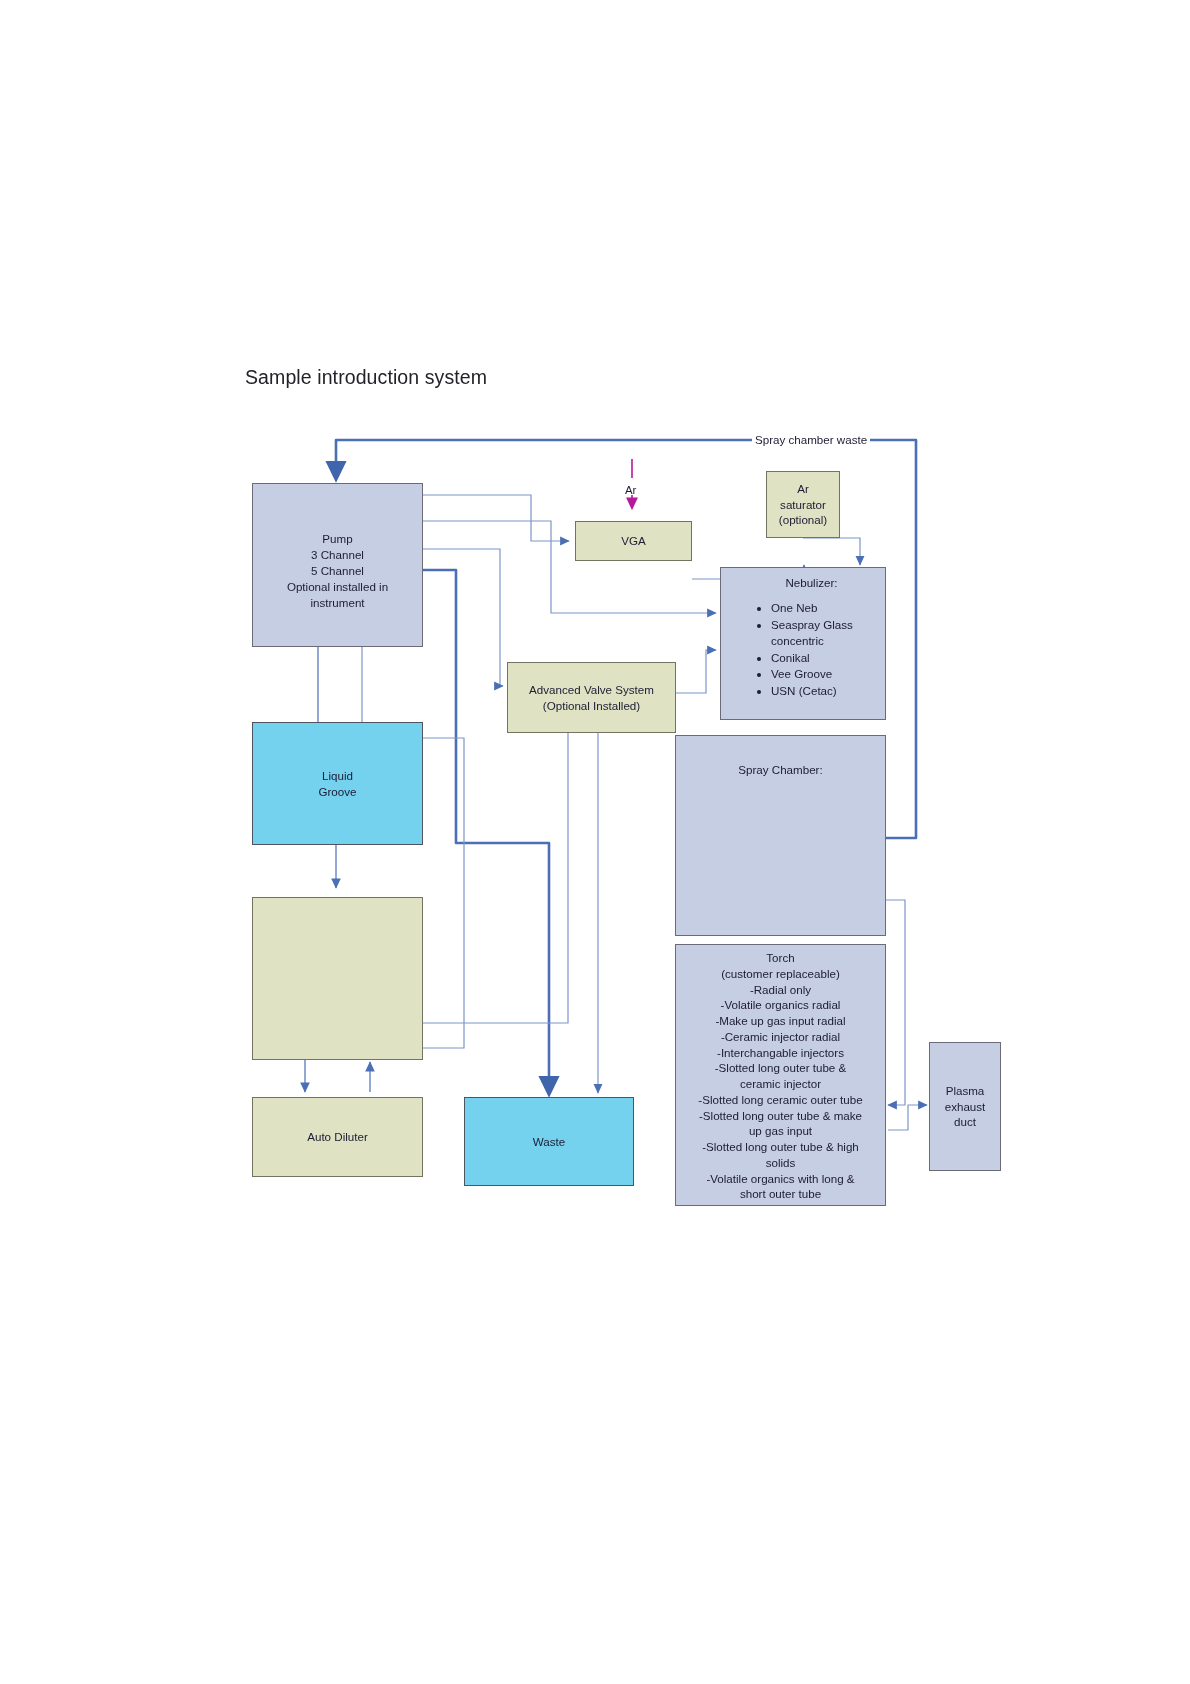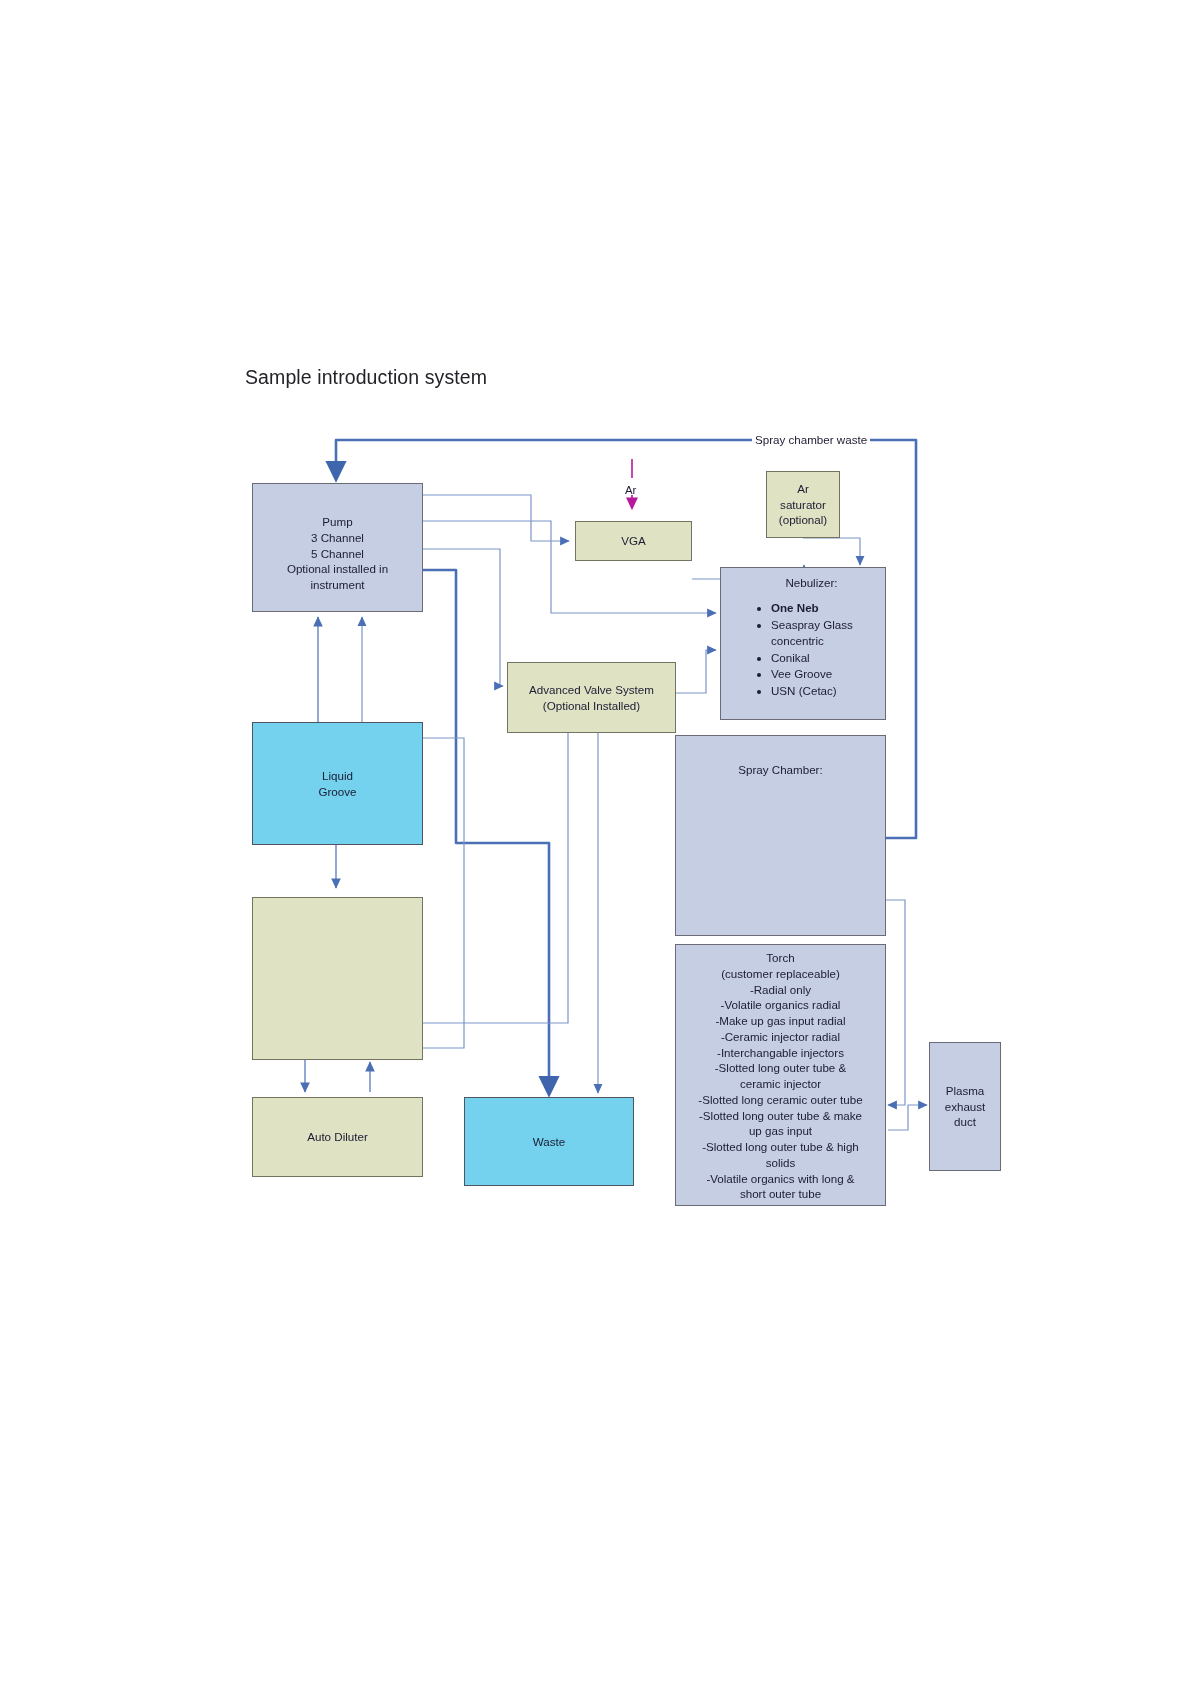--- a/index.html
+++ b/index.html
@@ -194,7 +194,7 @@
 
   <div class="wire-label" style="left:752px; top:433px;">Spray chamber waste</div>
 
-  <div class="box box-blue" style="left:252px; top:483px; width:171px; height:129px;">
+  <div class="box box-blue" style="left:252px; top:483px; width:171px; height:164px;">
     <div class="center-v pad">
       <div>Pump</div>
       <div>3 Channel</div>

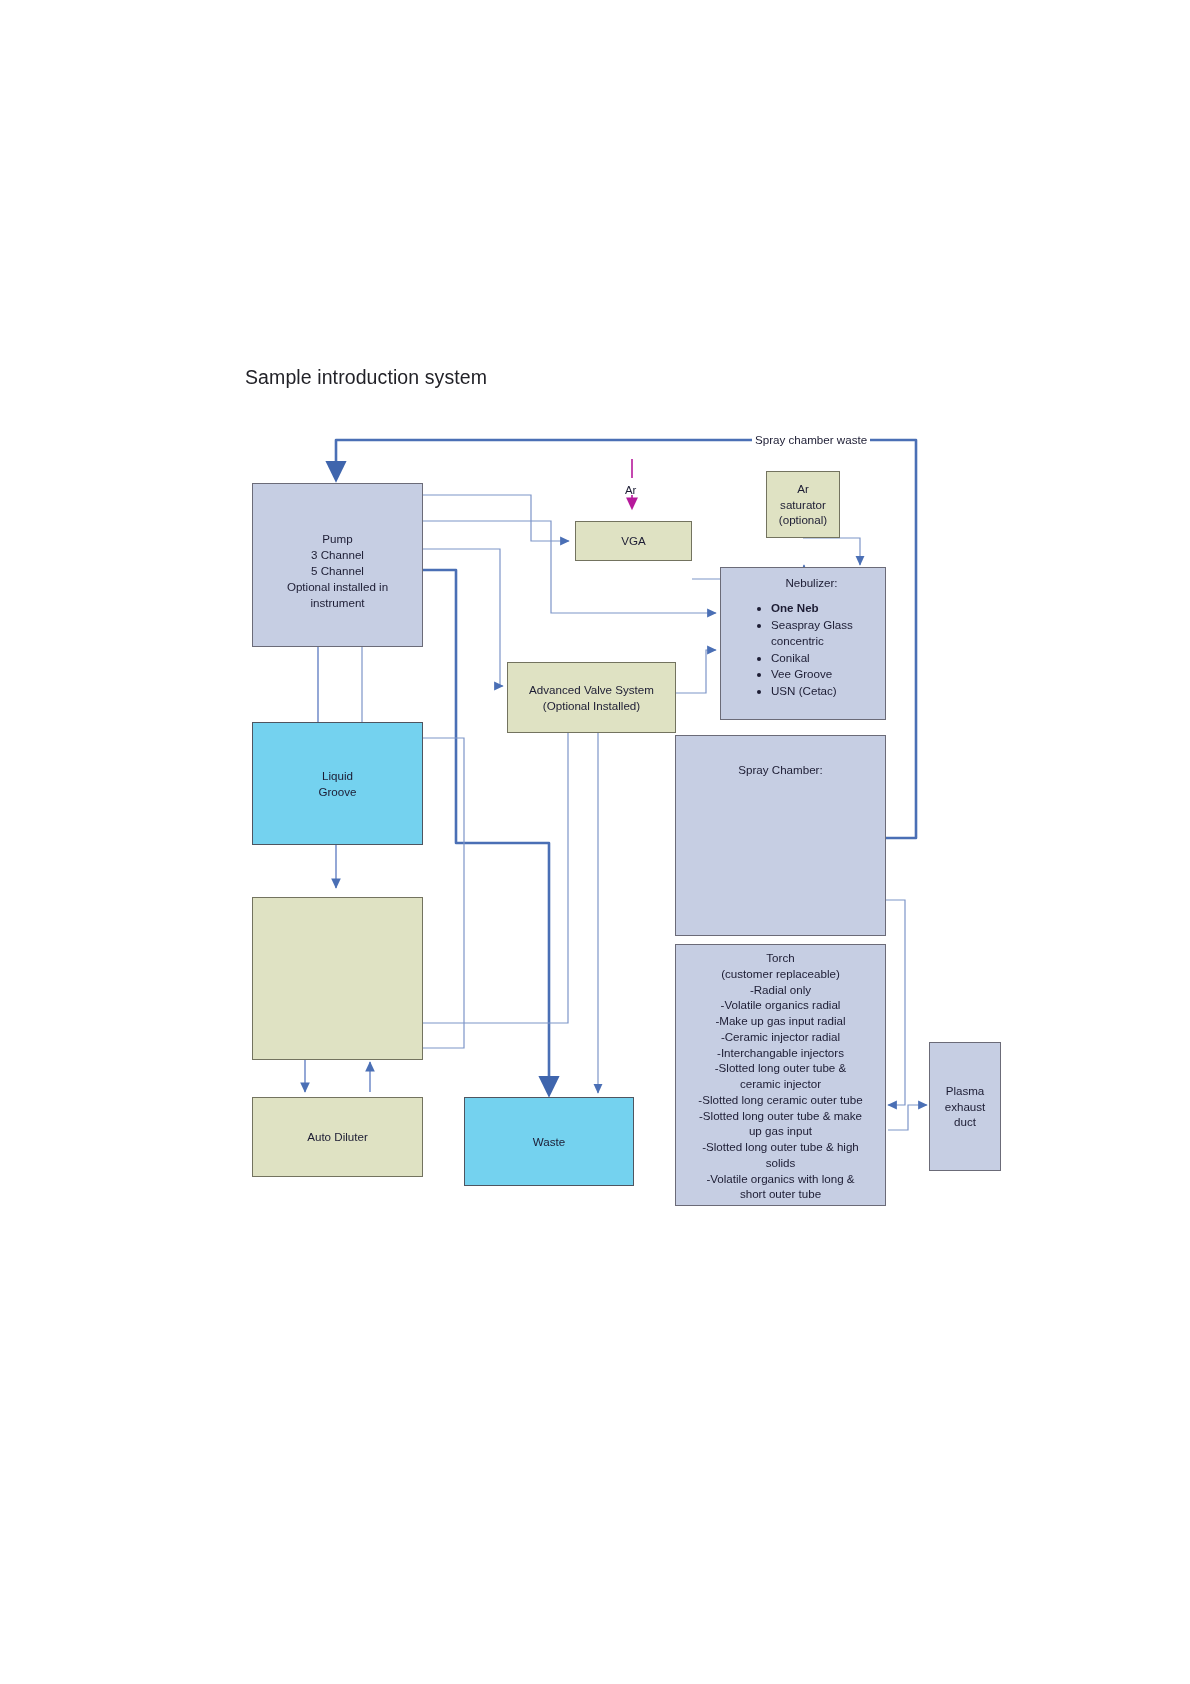--- a/index.html
+++ b/index.html
@@ -73,7 +73,7 @@
     font-size: 11.6px;
     line-height: 1.37;
   }
-  ul.bullets li.b { font-weight: bold; }
+  ul.bullets li.b { font-weight: normal; }
   .hdr {
     font-size: 11.6px;
     margin-bottom: 9px;

